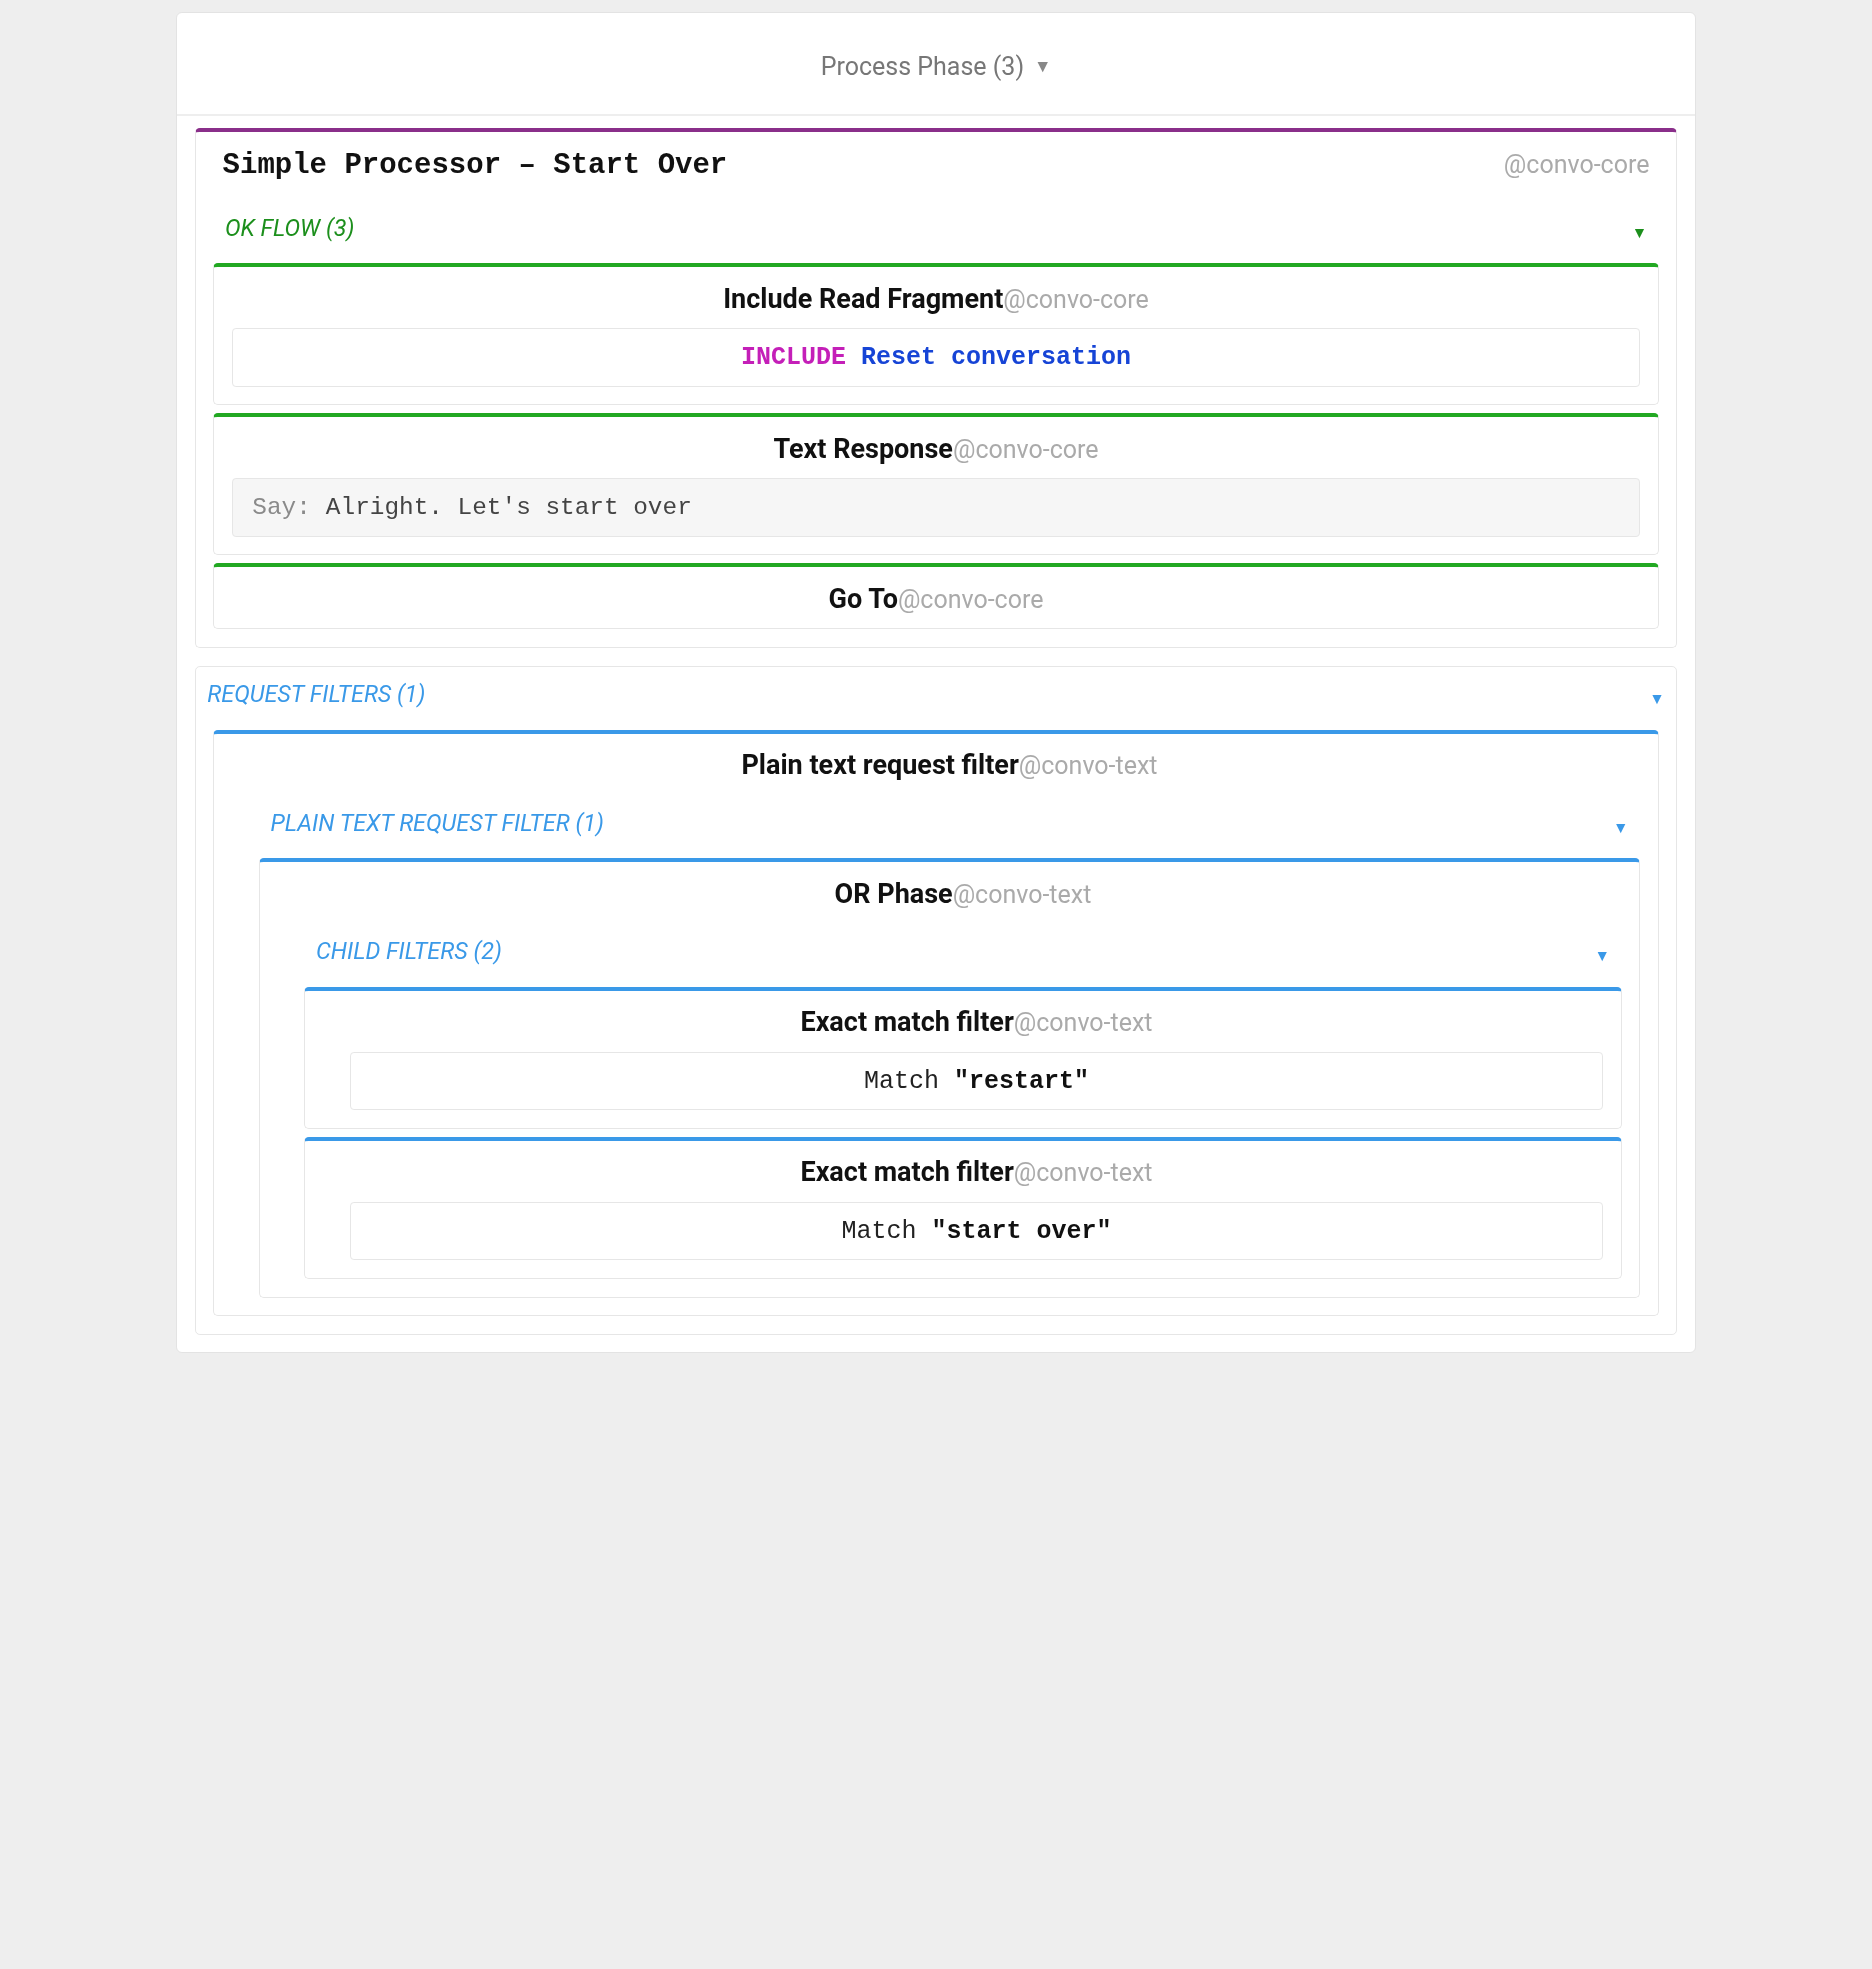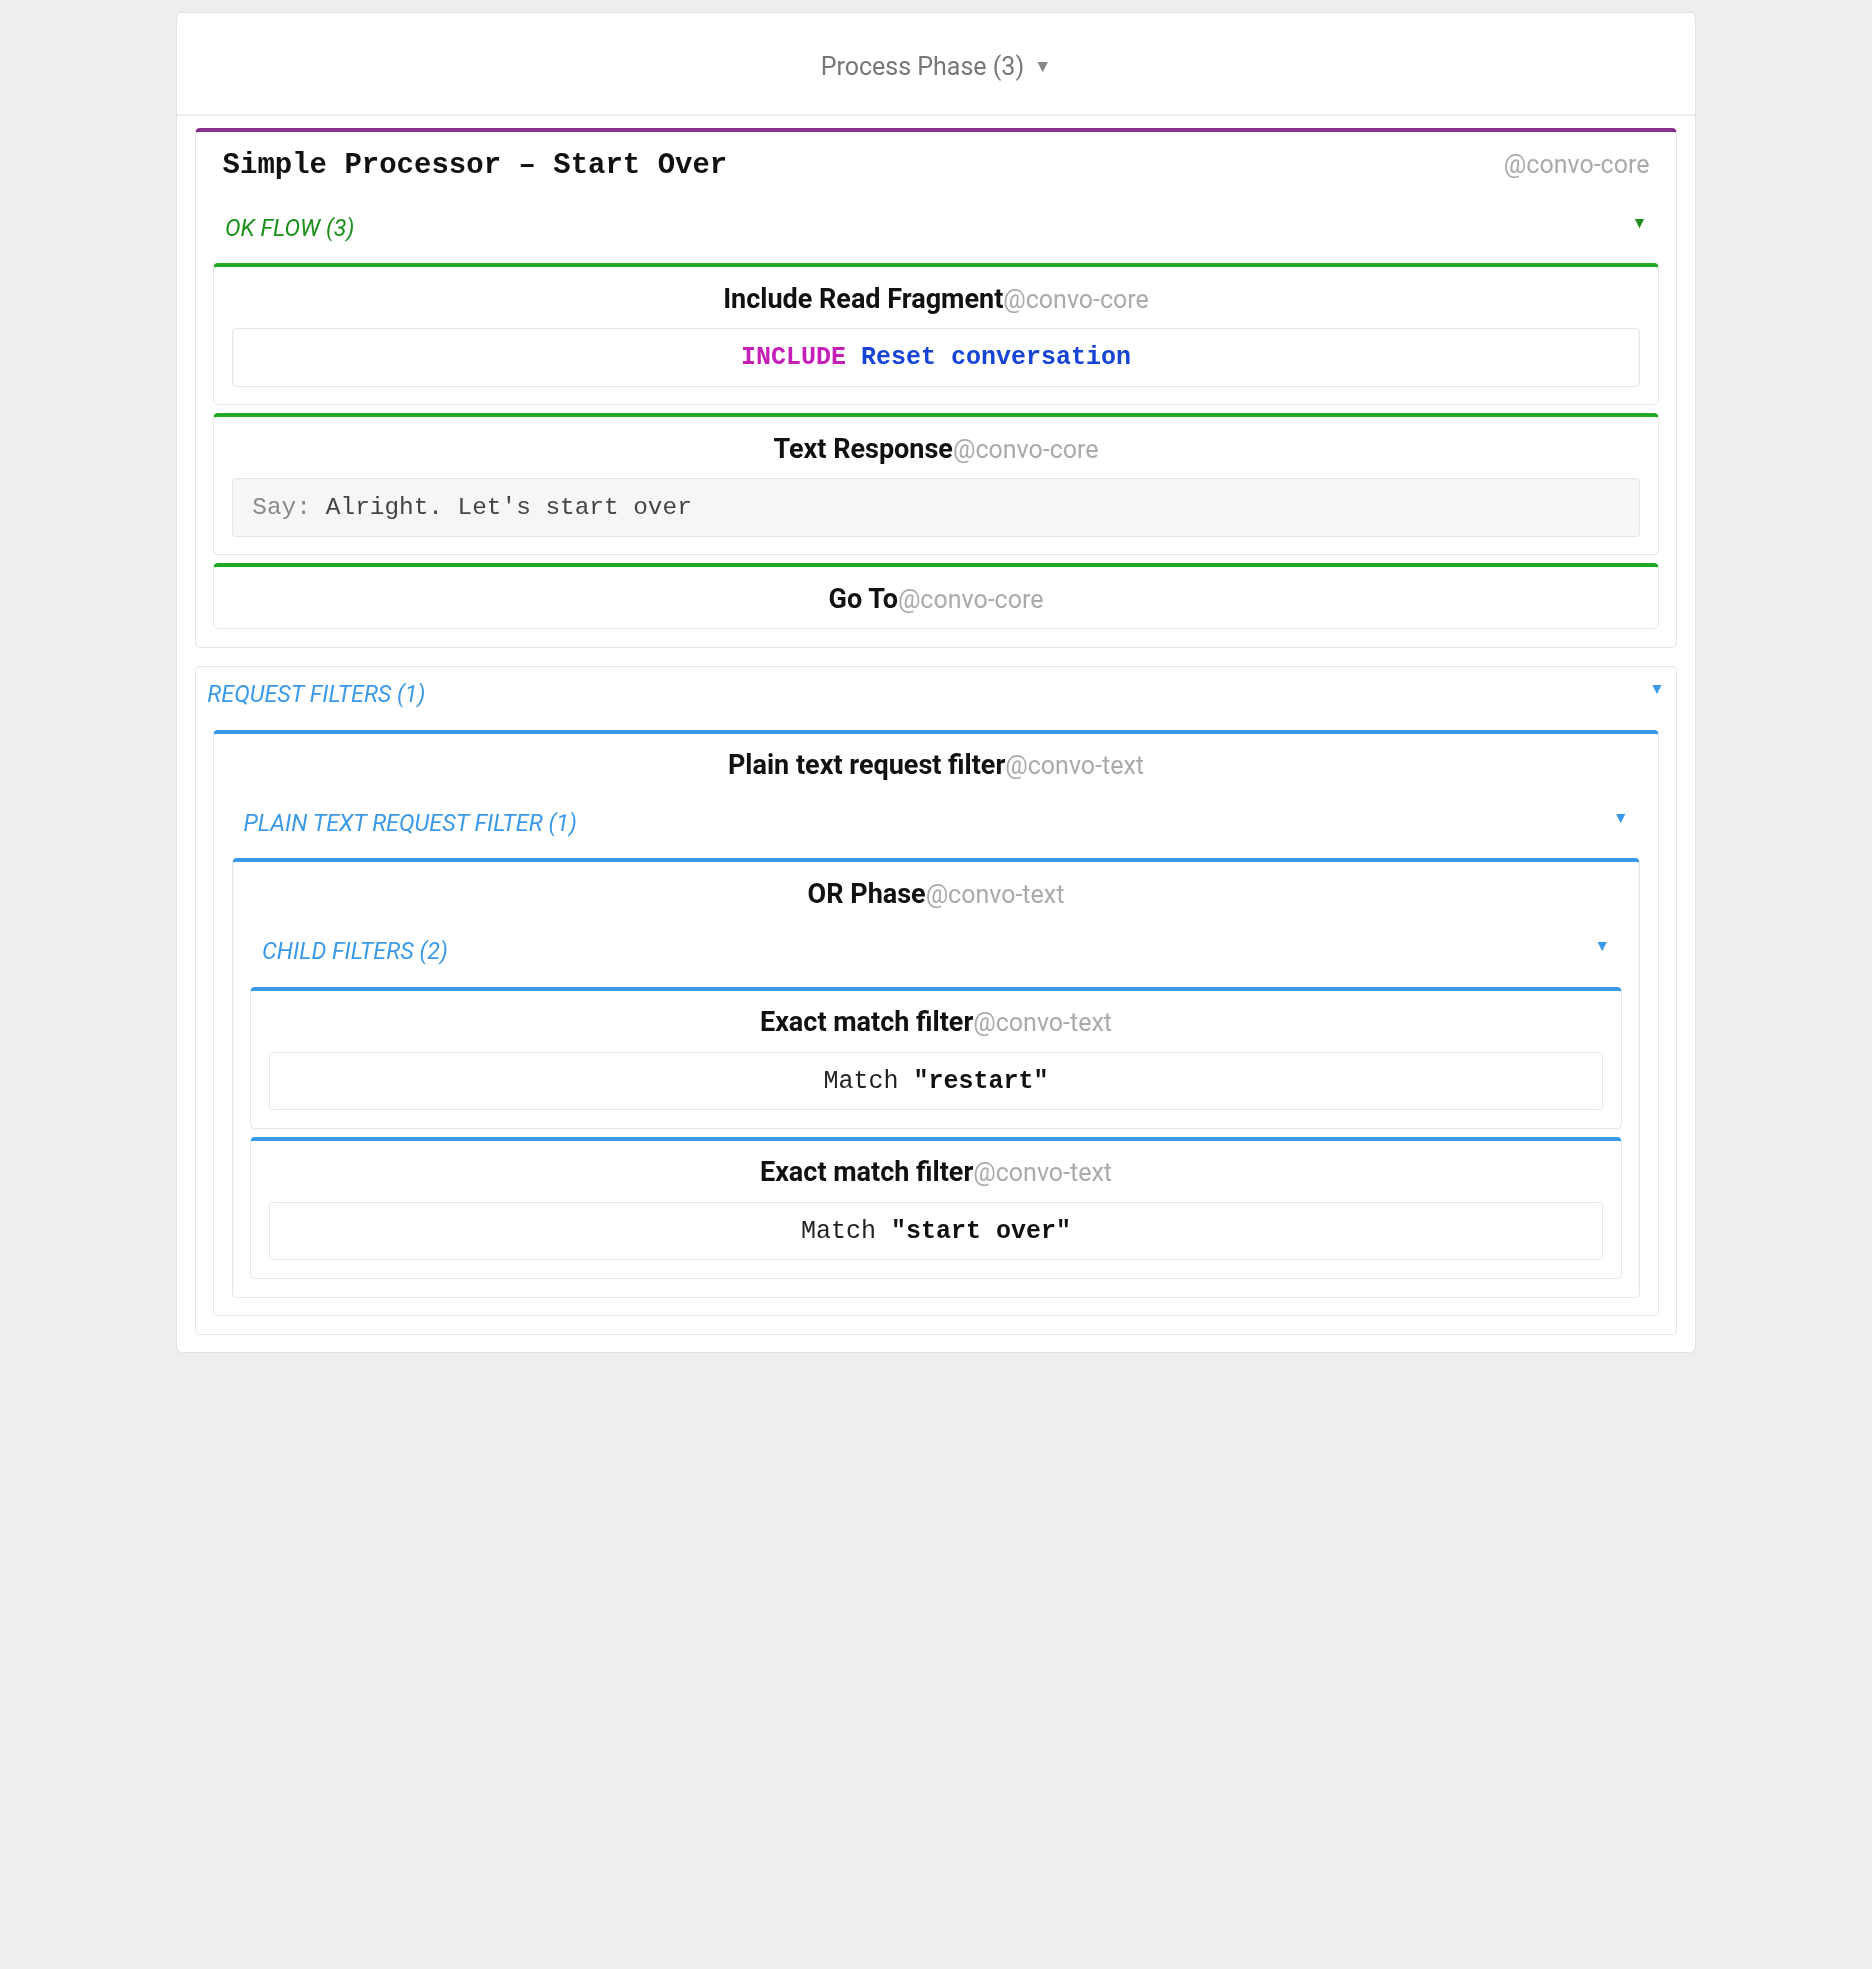--- a/index.html
+++ b/index.html
@@ -69,7 +69,7 @@
   .group-header {
     display: flex;
     justify-content: space-between;
-    align-items: flex-start;
+    align-items: flex-end;
     padding: 13.7px 11.7px 13.7px 11.7px;
     font-style: italic;
     font-size: 23.4px;

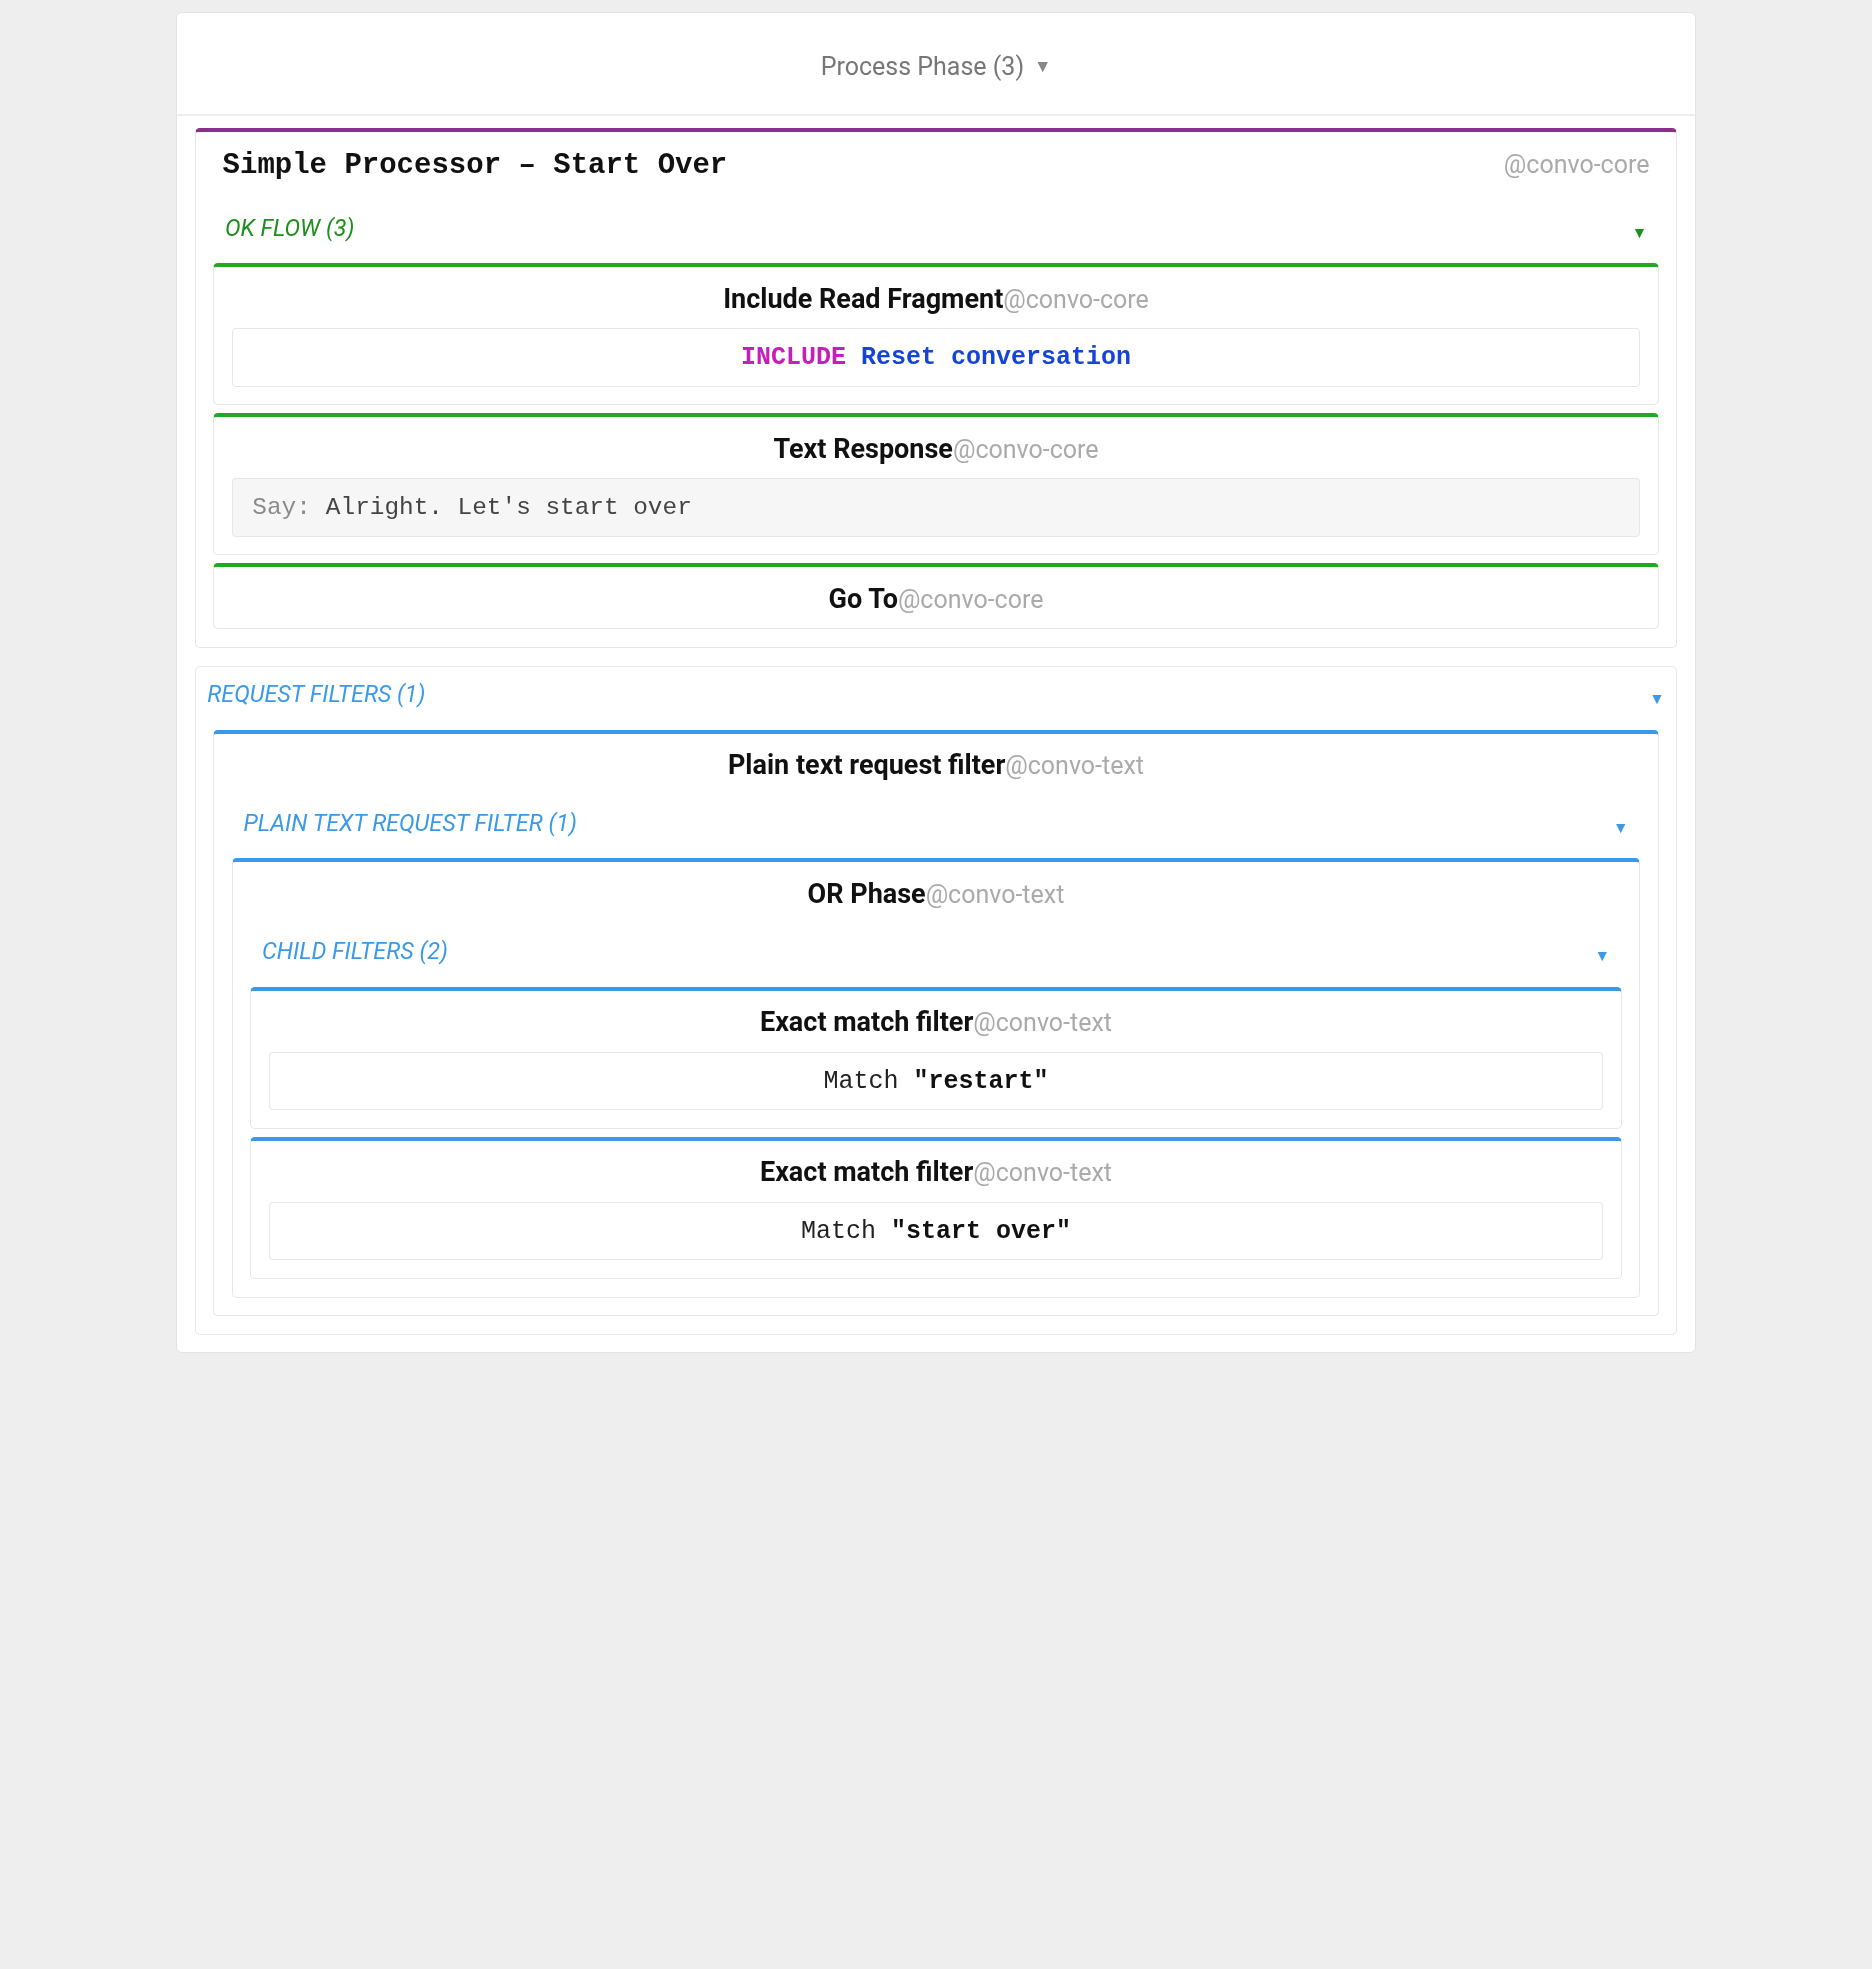--- a/index.html
+++ b/index.html
@@ -89,7 +89,7 @@
     margin-top: 7.8px;
   }
   .inner-card.green-top { border-top: 4.9px solid #22a822; }
-  .inner-card.blue-top  { border-top: 4.9px solid #3a99e8; }
+  .inner-card.blue-top  { border-top: 4.9px solid #3a99e8; padding-left: 27px; }
 
   .ic-head {
     display: flex;

